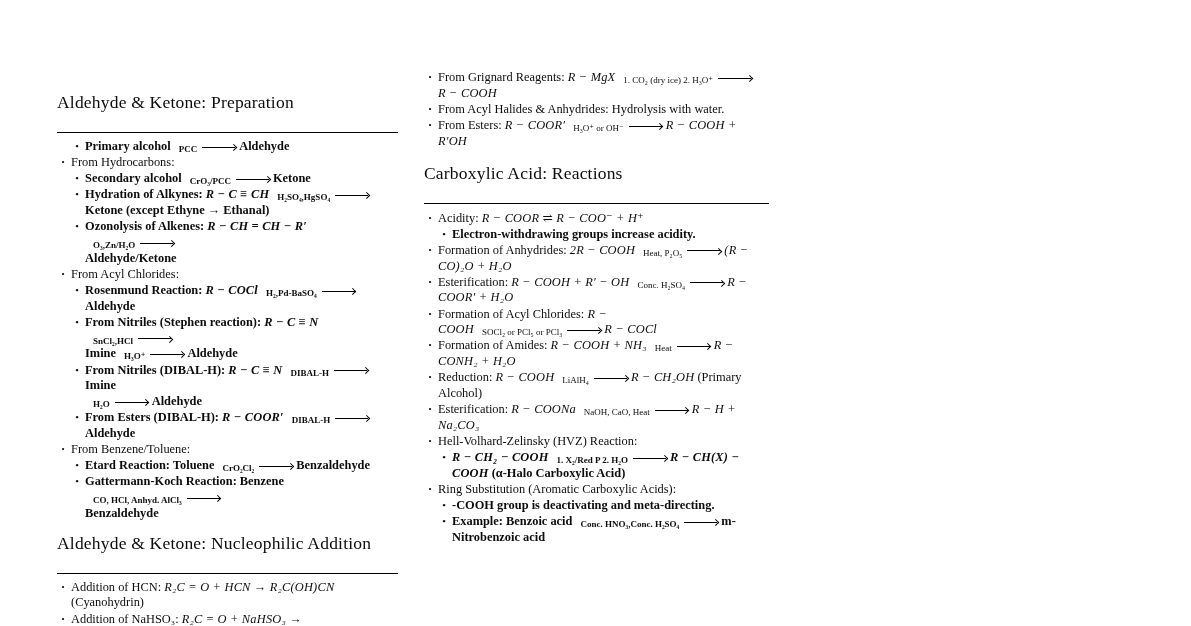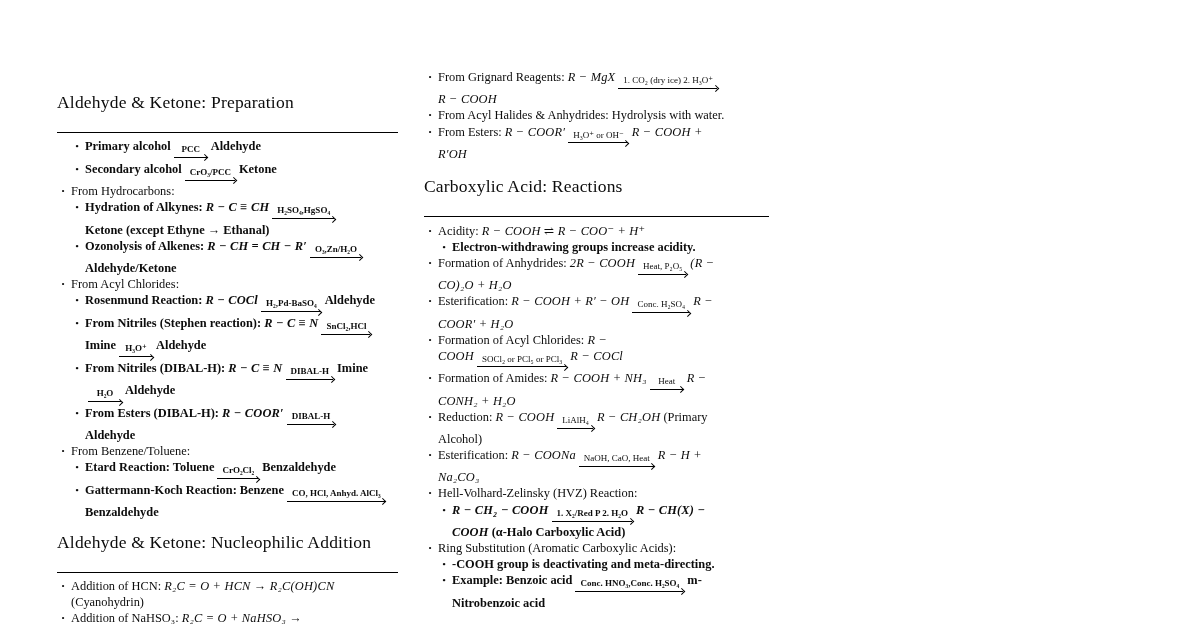--- a/index.html
+++ b/index.html
@@ -52,7 +52,7 @@
   
   .rx {
     display: inline-flex;
-    flex-direction: column;
+    flex-direction: row;
     align-items: center;
     margin: 0 3px;
     vertical-align: -2px;

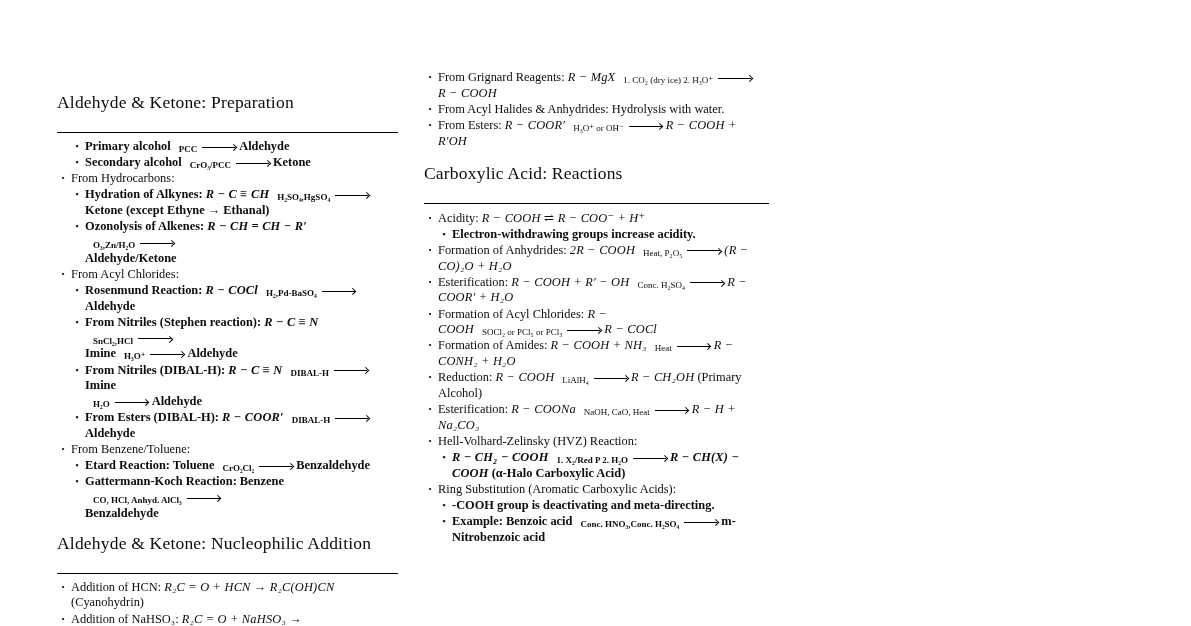--- a/index.html
+++ b/index.html
@@ -102,11 +102,11 @@
               <span class="lbl">PCC</span>
               <span class="shaft"></span>
             </span><span class="t">Aldehyde</span></div>
+          <div class="item lvl1"><span class="mk">•</span><span class="t">From Hydrocarbons:</span></div>
           <div class="item lvl2"><span class="mk">•</span><span class="t">Secondary alcohol</span><span class="rx">
               <span class="lbl">CrO₃/PCC</span>
               <span class="shaft"></span>
             </span><span class="t">Ketone</span></div>
-          <div class="item lvl1"><span class="mk">•</span><span class="t">From Hydrocarbons:</span></div>
           <div class="item lvl2"><span class="mk">•</span><span class="t">Hydration of Alkynes: </span><span class="m">R − C ≡ CH</span><span class="rx">
               <span class="lbl">H₂SO₄,HgSO₄</span>
               <span class="shaft"></span>

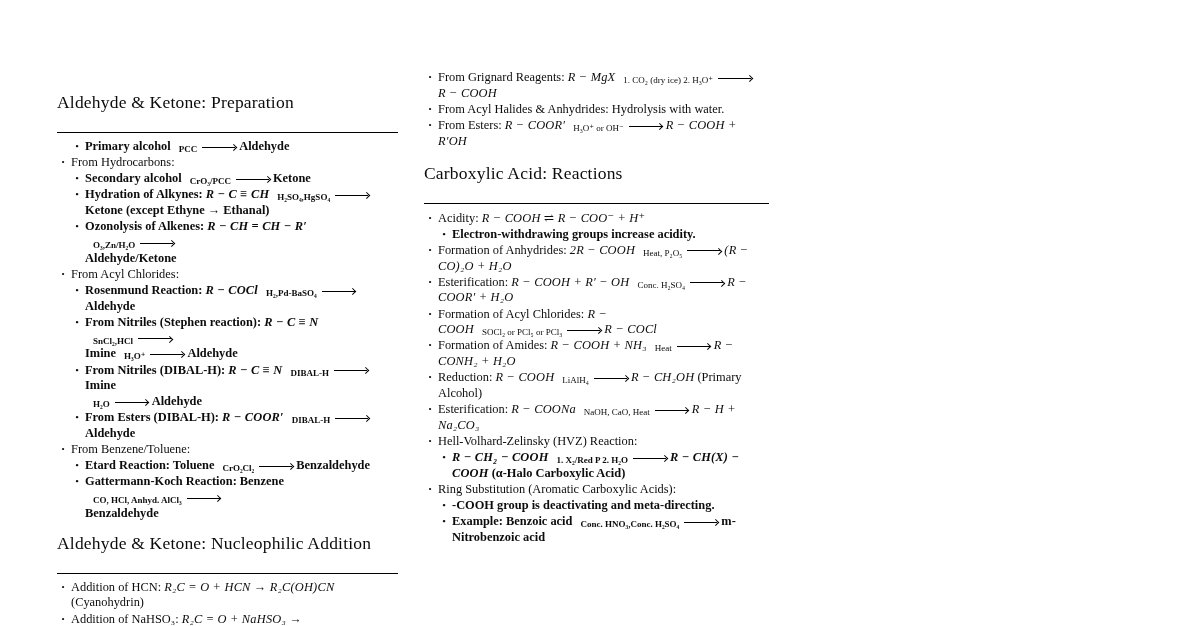--- a/index.html
+++ b/index.html
@@ -174,7 +174,7 @@
     <section class="follow">
       <h2 class="sec-title">Carboxylic Acid: Reactions</h2>
       <div class="sec-items" style="margin-top:7px">
-          <div class="item lvl1"><span class="mk">•</span><span class="t">Acidity: </span><span class="m">R − COOH ⇌ R − COO⁻ + H⁺</span></div>
+          <div class="item lvl1"><span class="mk">•</span><span class="t">Acidity: </span><span class="m">R − COOR ⇌ R − COO⁻ + H⁺</span></div>
           <div class="item lvl2"><span class="mk">•</span><span class="t">Electron-withdrawing groups increase acidity.</span></div>
           <div class="item lvl1"><span class="mk">•</span><span class="t">Formation of Anhydrides: </span><span class="m">2R − COOH</span><span class="rx">
               <span class="lbl">Heat, P₂O₅</span>

